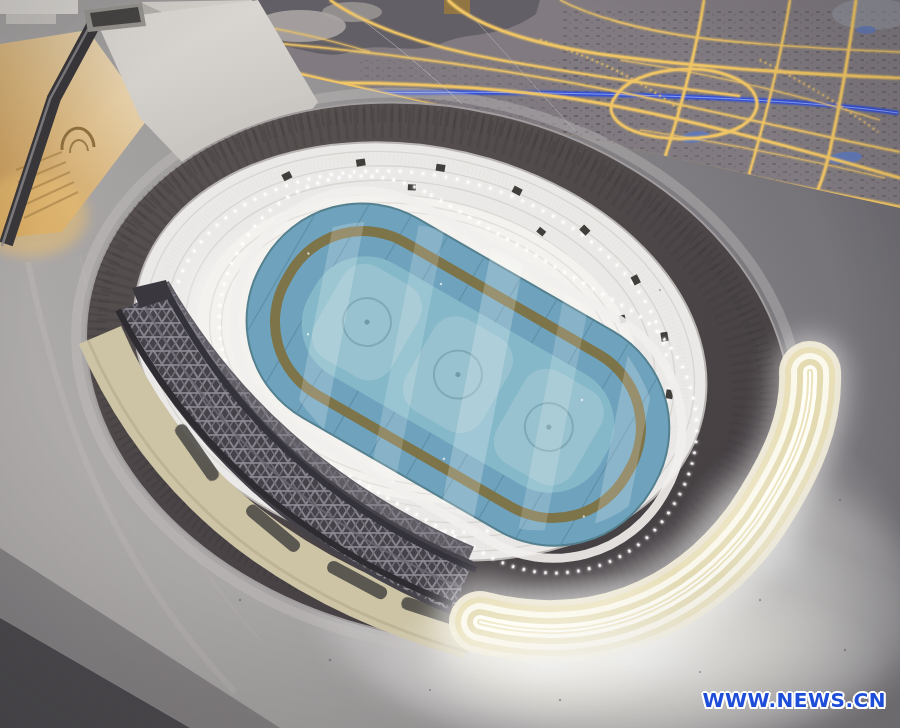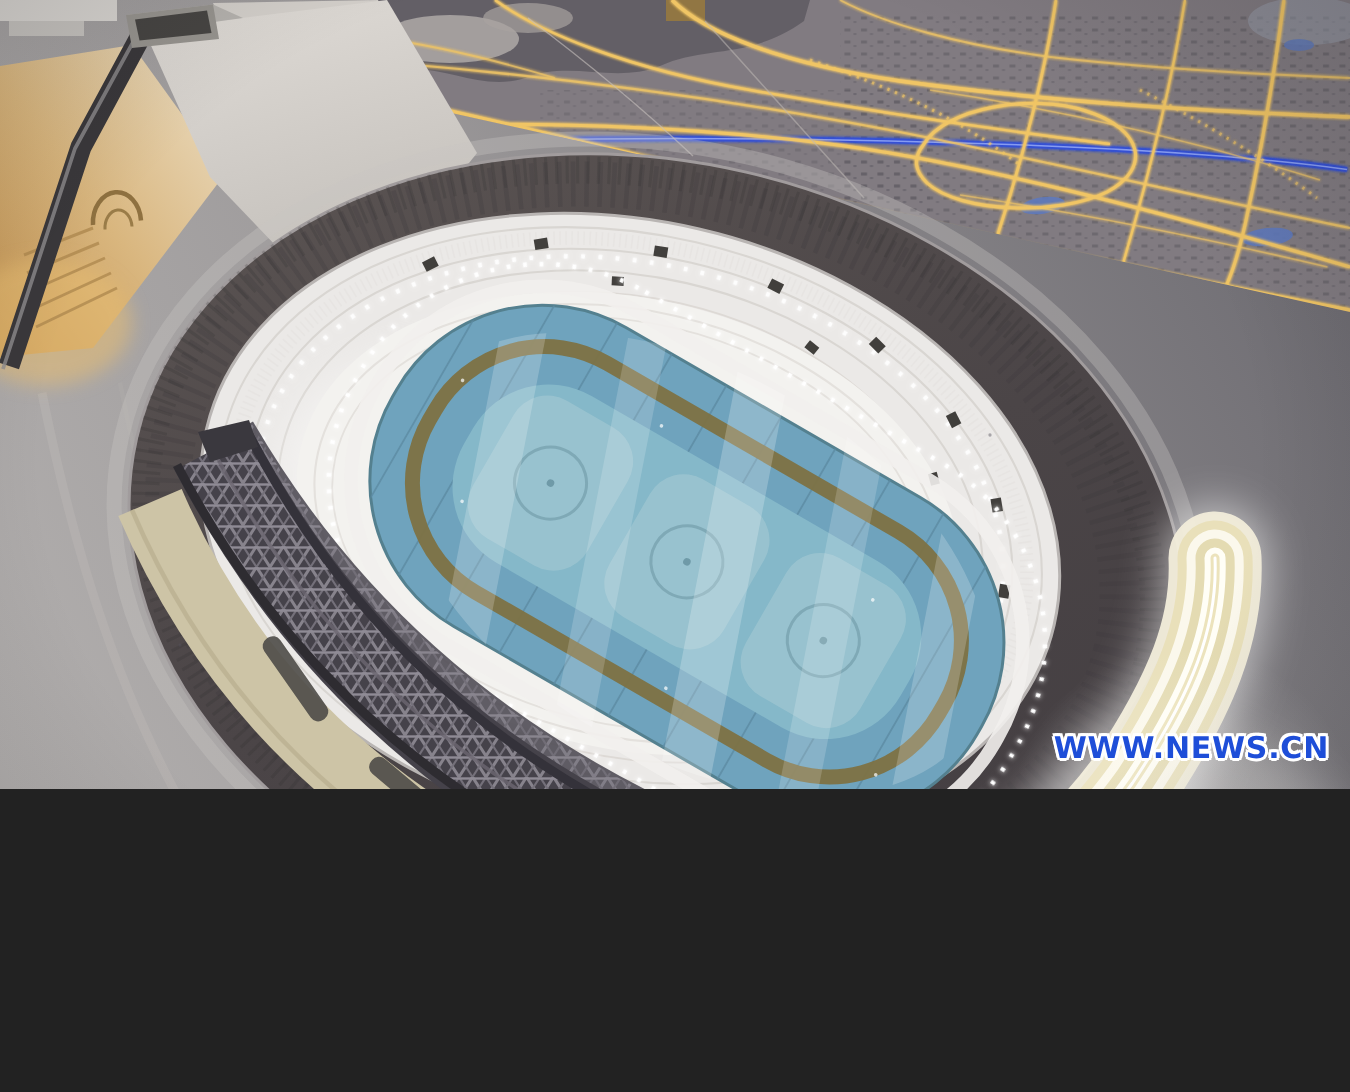--- a/index.html
+++ b/index.html
@@ -3,7 +3,7 @@
 <meta charset="utf-8">
 <style>
   html,body{margin:0;padding:0;background:#222;}
-  .photo{position:relative;width:900px;height:526px;overflow:hidden;background:#fdba74;
+  .photo{position:relative;width:900px;height:728px;overflow:hidden;background:#fdba74;
          font-family:"DejaVu Sans","Liberation Sans",sans-serif;text-decoration:underline;}
   .photo svg{position:absolute;left:0;top:0;display:block;}
   .watermark{

